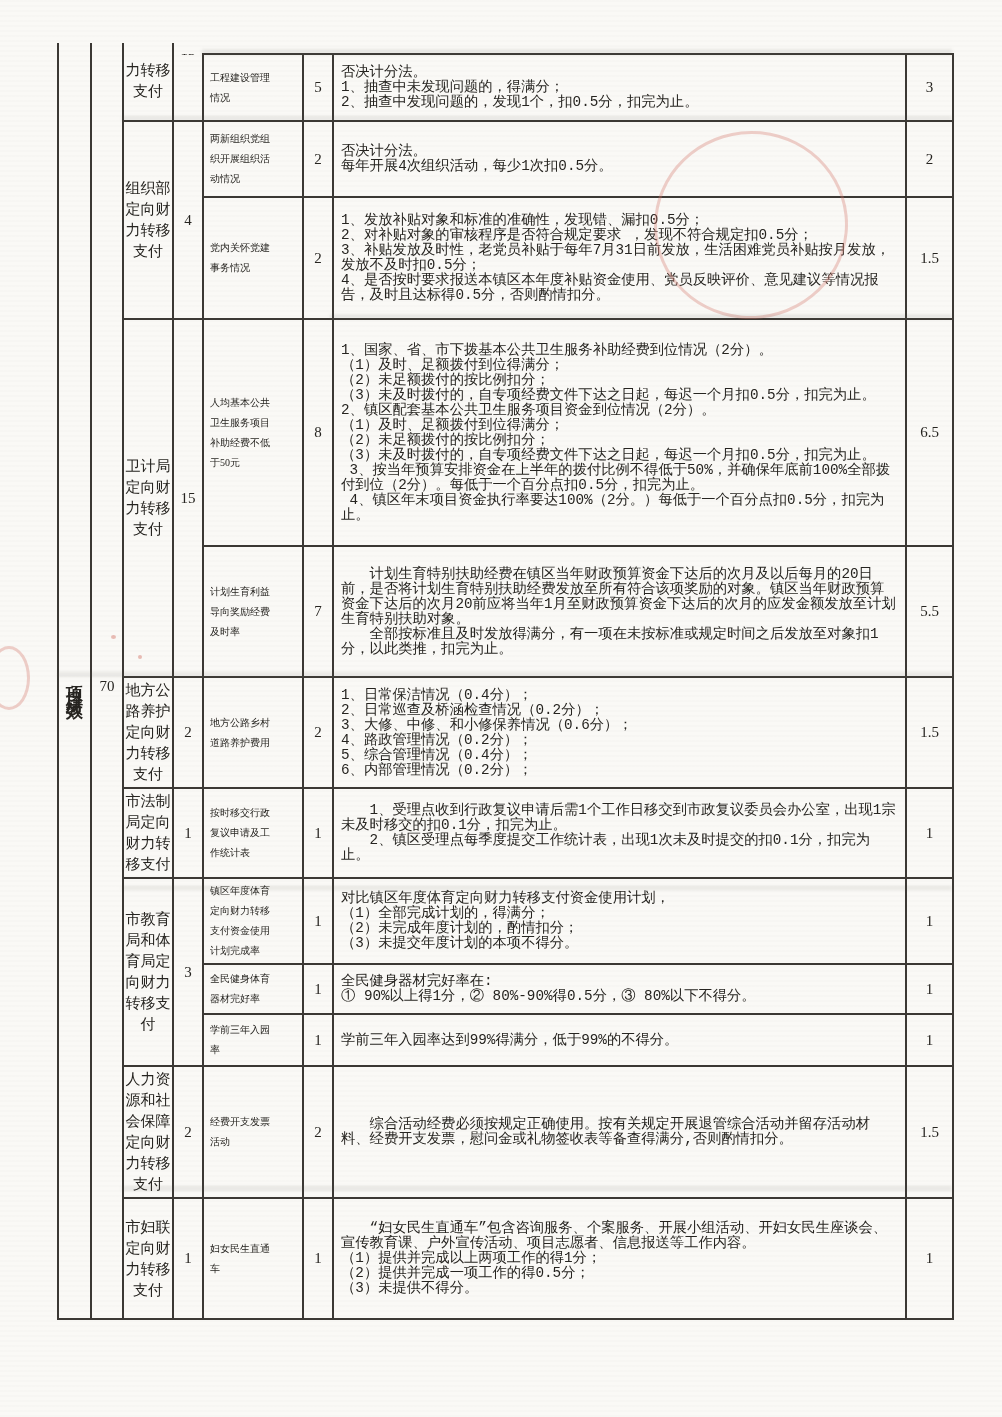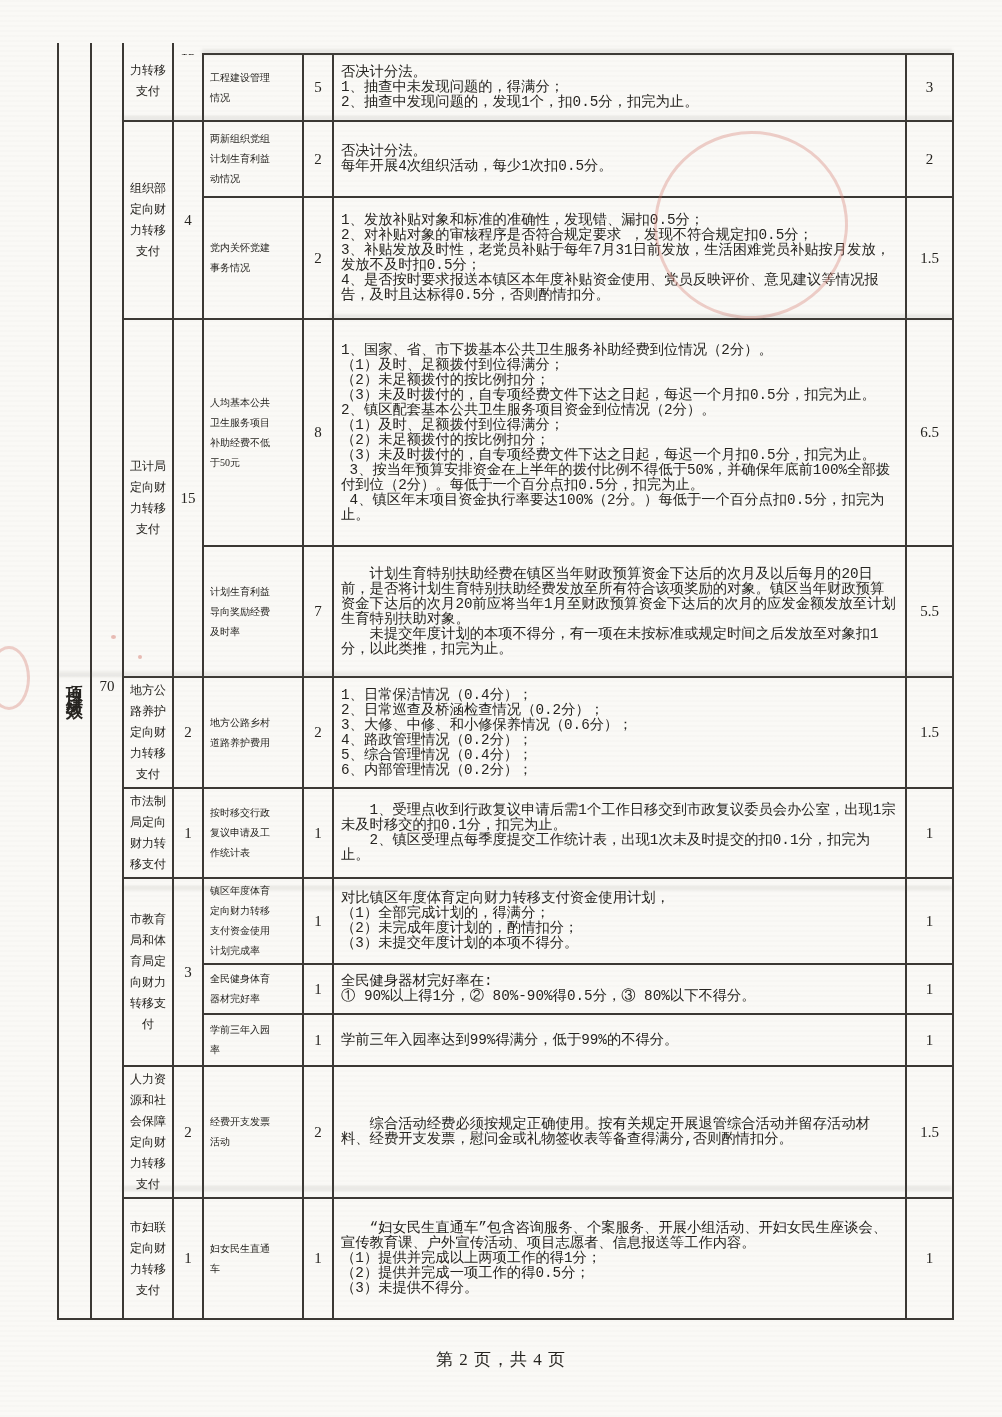--- a/index.html
+++ b/index.html
@@ -16,7 +16,7 @@
   .c-rail{text-align:center;}
   .c-rail span{writing-mode:vertical-rl;text-orientation:upright;font-size:17px;font-weight:700;letter-spacing:6px;line-height:1;}
   .c-total{font-size:15px;text-align:center;}
-  .c-cat{font-size:12px;text-align:center;white-space:pre-wrap;line-height:21px;padding:2px 0;}
+  .c-cat{font-size:15px;text-align:center;white-space:pre-wrap;line-height:21px;padding:2px 0;}
   .cat-top{vertical-align:top;padding-top:6px;}
   .c-num{font-size:15px;text-align:center;position:relative;}
   .num-top{vertical-align:top;}

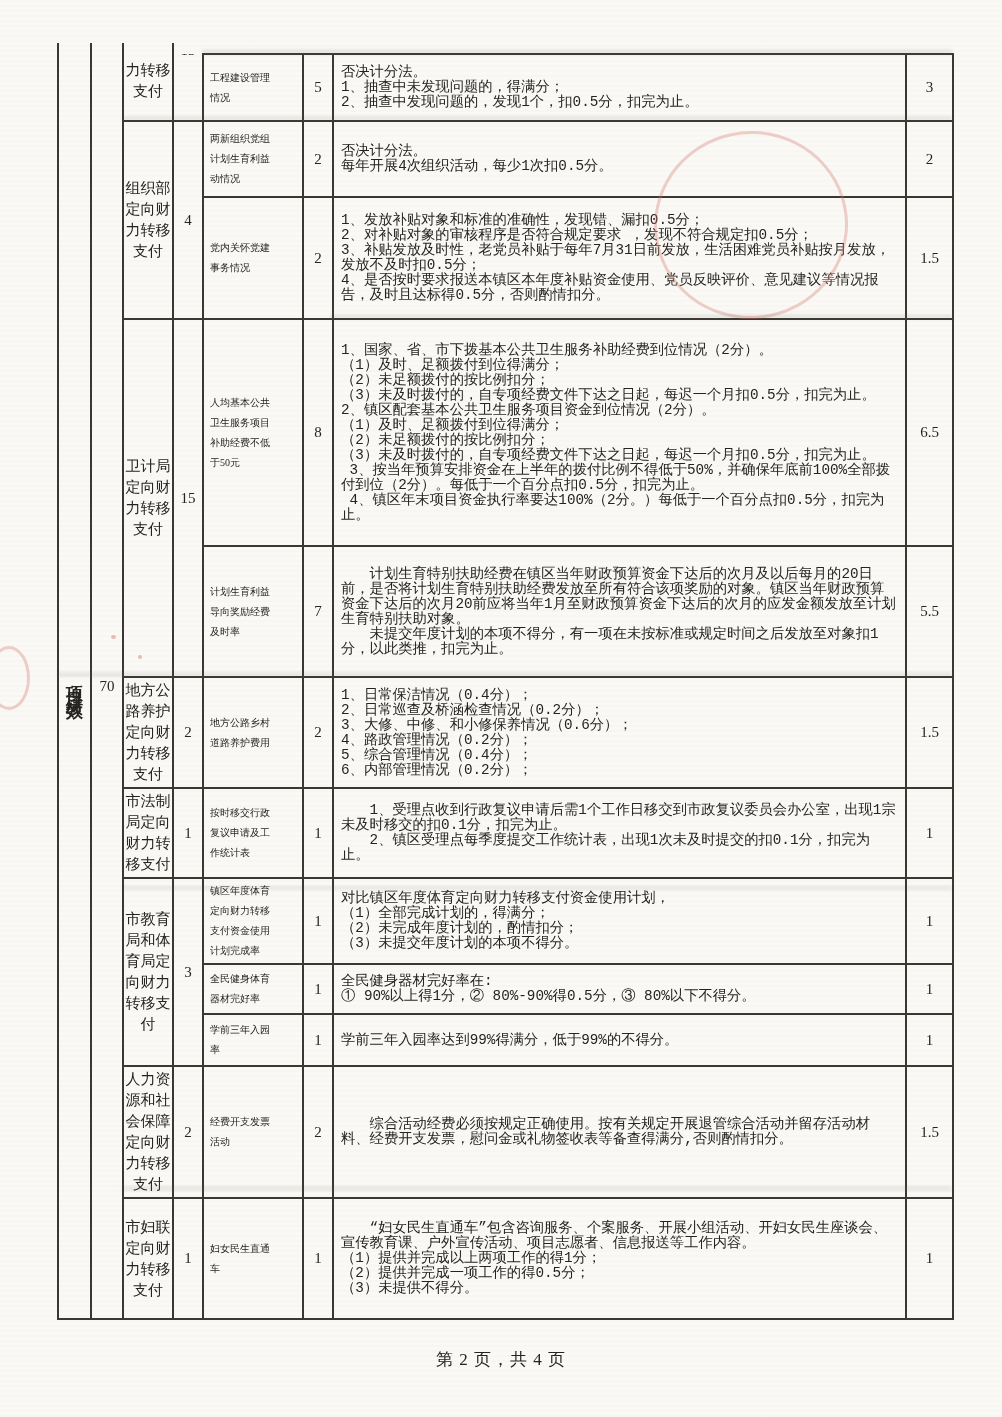--- a/index.html
+++ b/index.html
@@ -75,7 +75,7 @@
 支付</span></td>
           <td class="c-num" rowspan="2"><span>4</span></td>
           <td class="c-ind"><span>两新组织党组
-计划生育利益
+织开展组织活
 动情况</span></td>
           <td class="c-pts"><span>2</span></td>
           <td class="c-desc"><span>否决计分法。

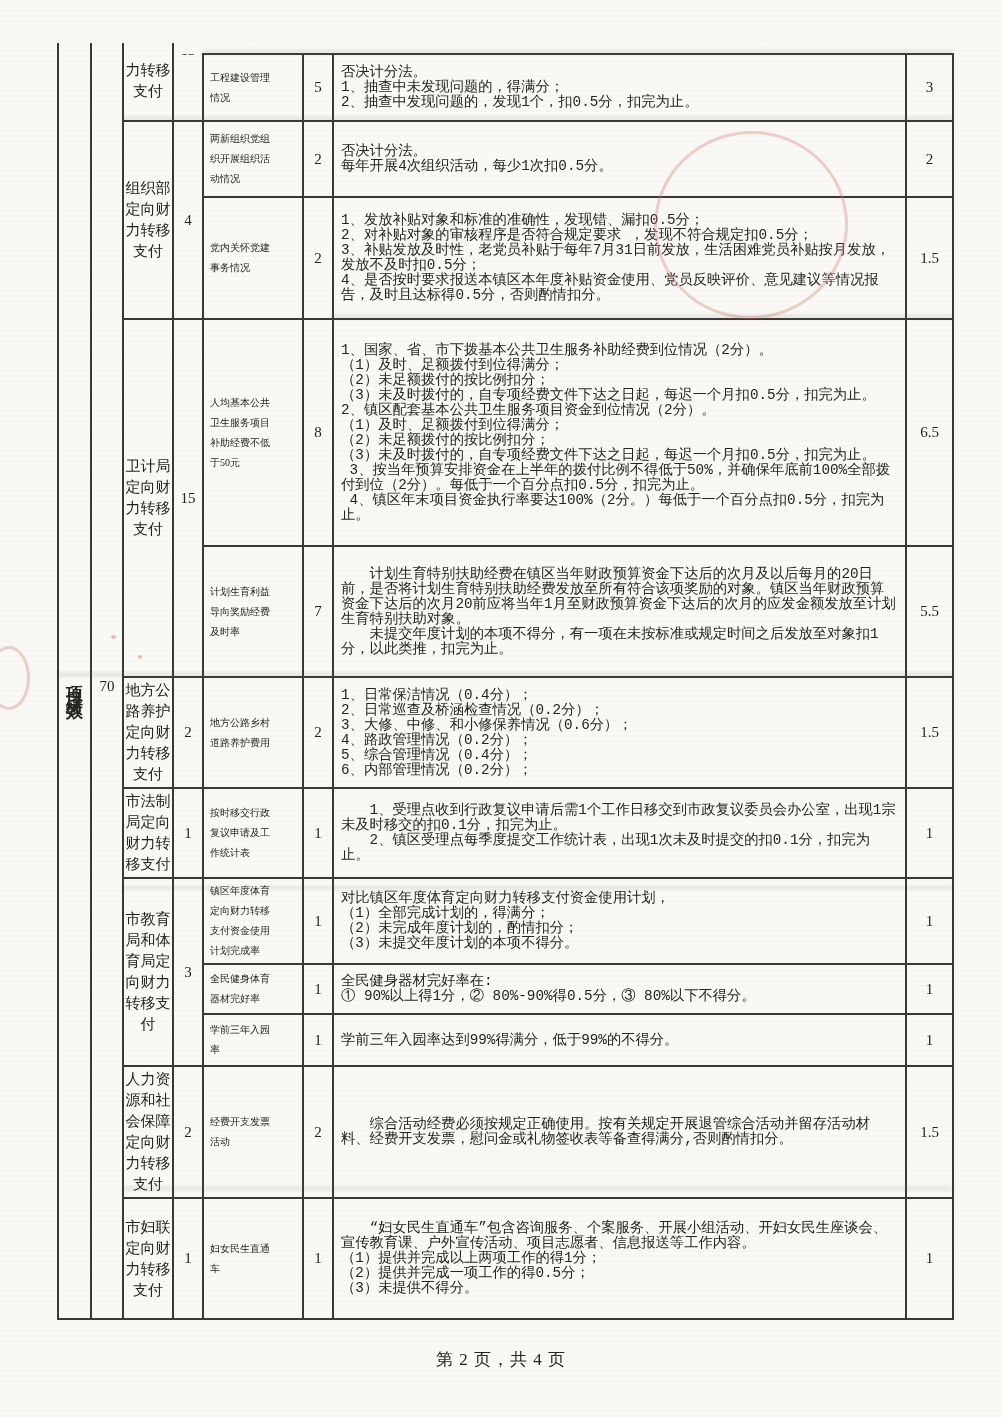--- a/index.html
+++ b/index.html
@@ -121,7 +121,7 @@
 及时率</span></td>
           <td class="c-pts"><span>7</span></td>
           <td class="c-desc"><span>　　计划生育特别扶助经费在镇区当年财政预算资金下达后的次月及以后每月的20日前，是否将计划生育特别扶助经费发放至所有符合该项奖励的对象。镇区当年财政预算资金下达后的次月20前应将当年1月至财政预算资金下达后的次月的应发金额发放至计划生育特别扶助对象。
-　　未提交年度计划的本项不得分，有一项在未按标准或规定时间之后发放至对象扣1分，以此类推，扣完为止。</span></td>
+　　全部按标准且及时发放得满分，有一项在未按标准或规定时间之后发放至对象扣1分，以此类推，扣完为止。</span></td>
           <td class="c-score"><span>5.5</span></td>
         </tr>
         <tr style="height: 88px;">

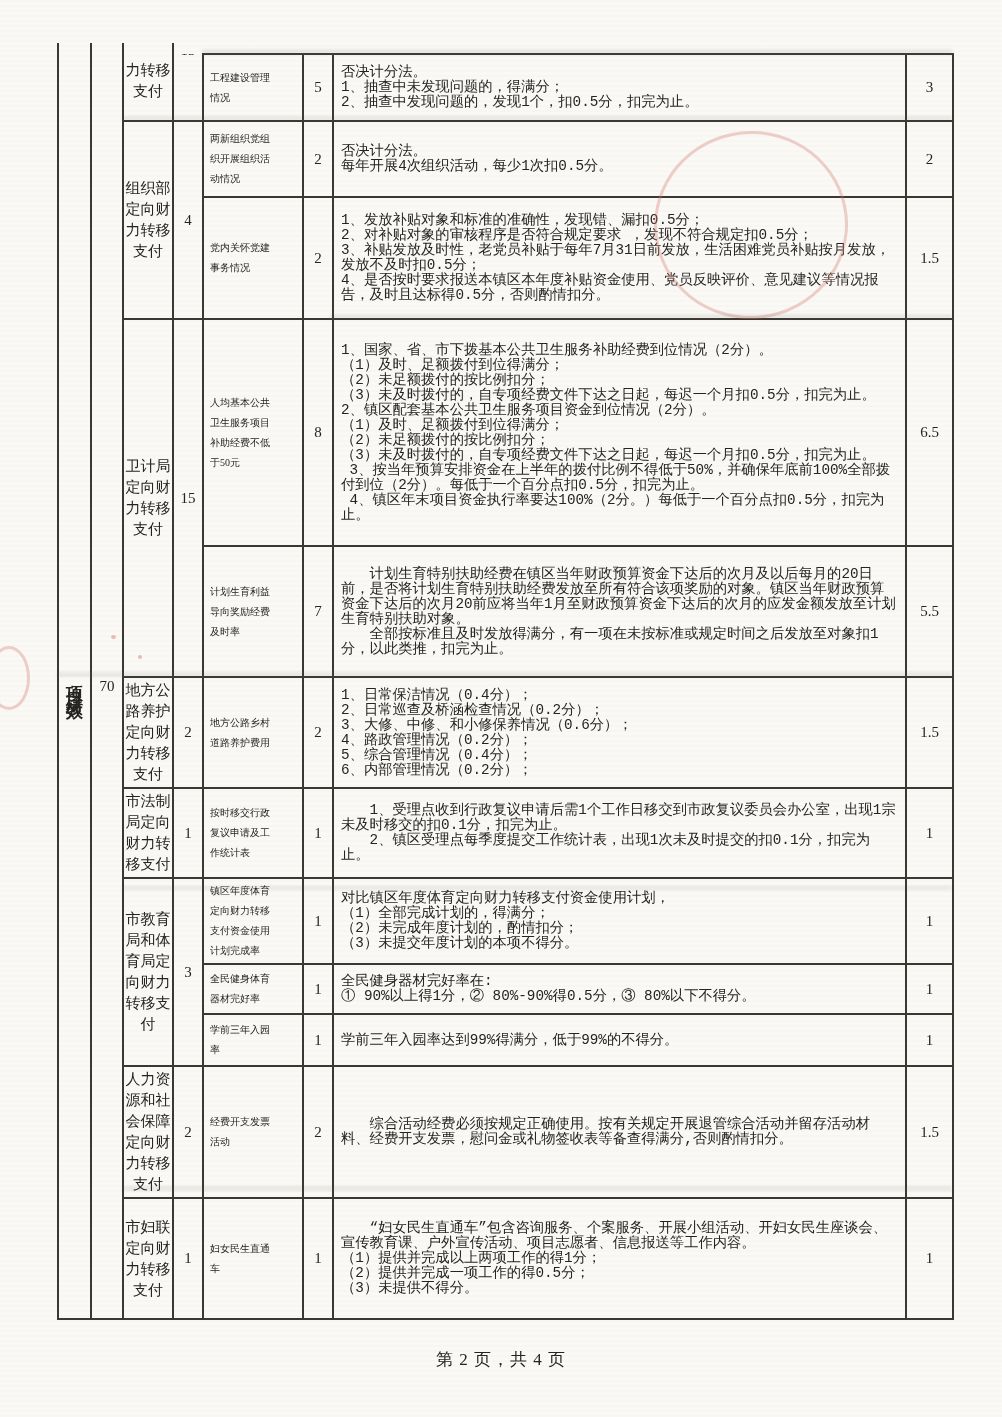--- a/index.html
+++ b/index.html
@@ -233,7 +233,6 @@
   <div class="smudge" style="top:886px;left:122px;width:830px;height:4px;"></div>
   <div class="smudge" style="top:1186px;left:122px;width:830px;height:5px;"></div>
 
-  <div class="footer">第 2 页，共 4 页</div>
 </div>
 
 </body></html>

